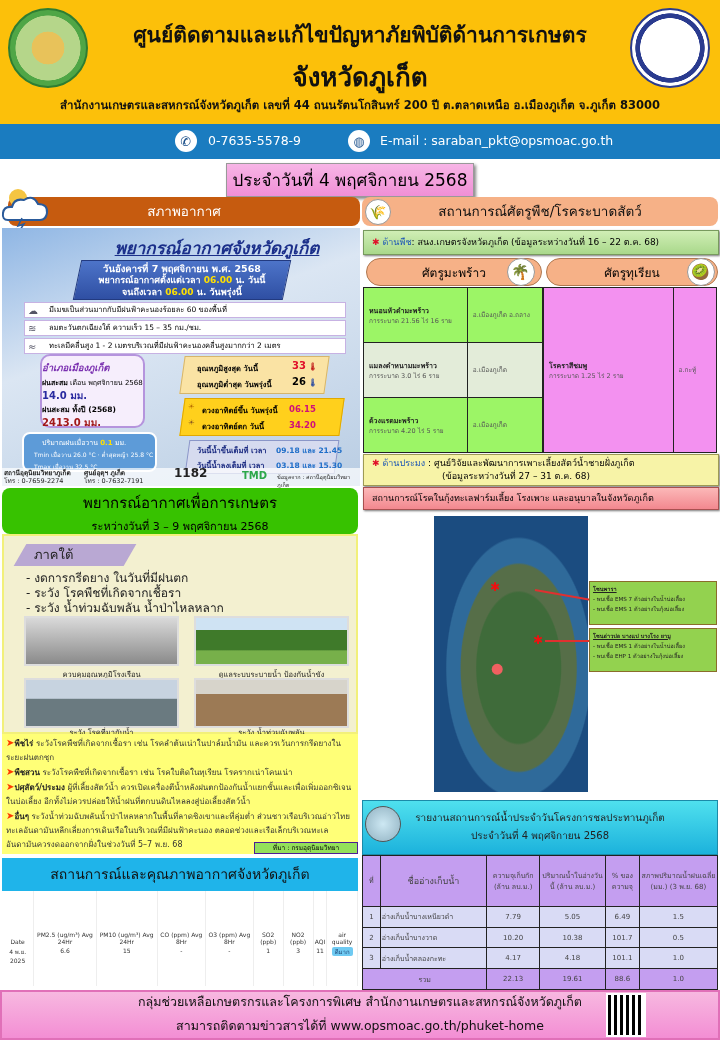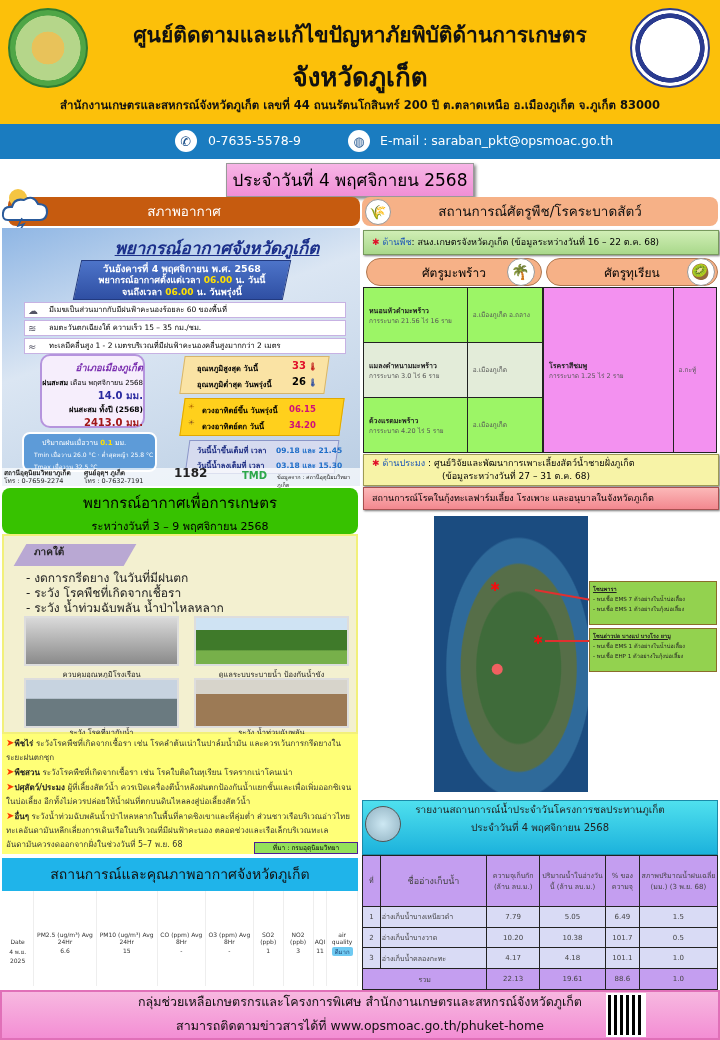--- a/index.html
+++ b/index.html
@@ -126,7 +126,7 @@
 <div id="wpanel" class="abs">
   <div id="w-title" class="abs">พยากรณ์อากาศจังหวัดภูเก็ต</div>
   <div id="w-datebox" class="abs"></div>
-  <div class="w-dt" style="top:33px;font-size:9.5px">วันอังคารที่ 4 พฤศจิกายน พ.ศ. 2568</div>
+  <div class="w-dt" style="top:33px;font-size:9.5px">วันอังคารที่ 7 พฤศจิกายน พ.ศ. 2568</div>
   <div class="w-dt" style="top:45px">
     <span>พยากรณ์อากาศตั้งแต่เวลา</span>
     <span class="y">06.00</span>

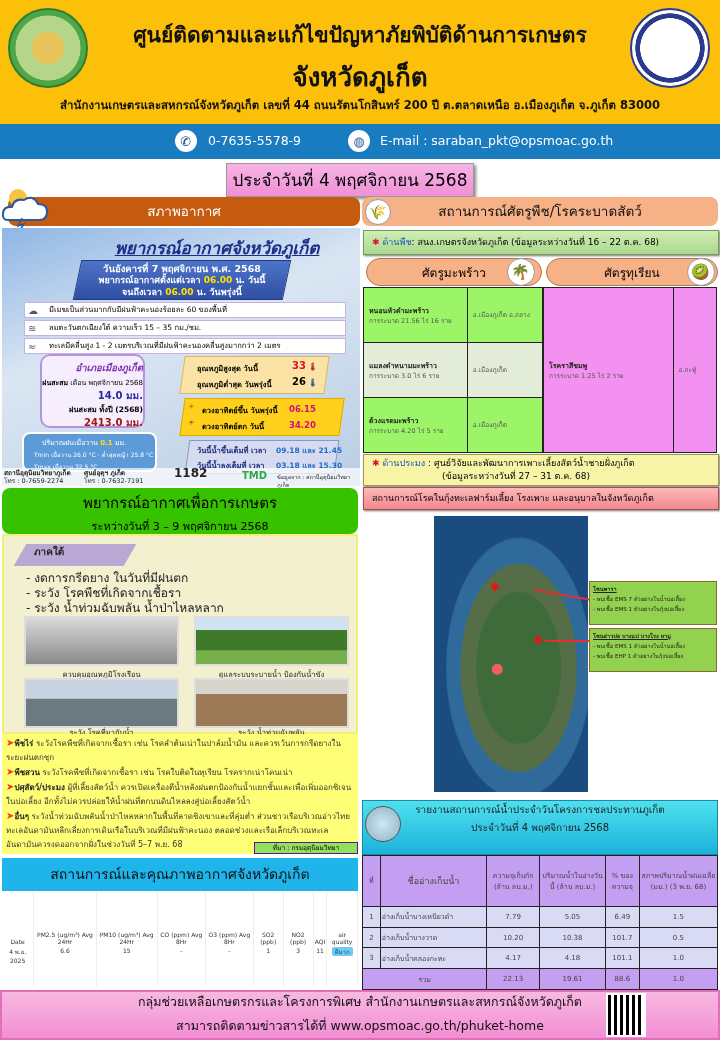--- a/index.html
+++ b/index.html
@@ -30,7 +30,7 @@
 .w-dt .y{color:#ffe000}
 .w-line{position:absolute;left:22px;width:322px;height:16px;background:#fff;border:1px solid #c7b2e3;font-size:7.5px;line-height:14px;padding-left:24px}
 .w-line .ic{position:absolute;left:3px;top:1px;font-size:10px;color:#556}
-#w-district{left:38px;top:126px;width:105px;height:74px;background:#f6eefc;border:2px solid #b594dd;border-radius:10px;text-align:right}
+#w-district{left:38px;top:126px;width:105px;height:74px;background:#f6eefc;border:2px solid #b594dd;border-radius:10px;text-align:left}
 #w-temp{left:180px;top:128px;width:145px;height:38px;background:#fae3a4;border:1px solid #d6b56a;transform:skewX(-8deg)}
 #w-sun{left:180px;top:170px;width:160px;height:38px;background:#ffd01c;border:1px solid #e0a800;transform:skewX(-8deg)}
 #w-tide{left:185px;top:212px;width:150px;height:34px;background:#d6dbef;border:1px solid #8a96c8;transform:skewX(-8deg)}

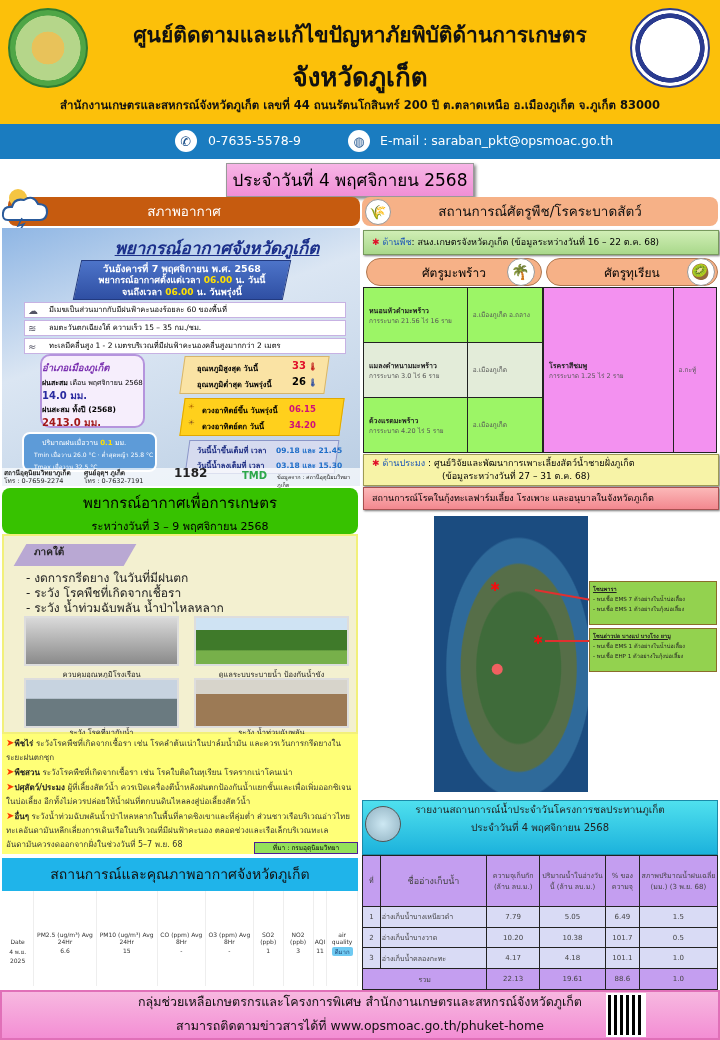--- a/index.html
+++ b/index.html
@@ -43,7 +43,7 @@
 #agri-h2{font-size:11px;margin-top:2px}
 #agri-body{left:2px;top:534px;width:356px;height:200px;background:#f3f0d0;border:2px solid #f2f07a}
 #region-tag{left:16px;top:8px;width:110px;height:22px;background:#b9a8d3;transform:skewX(-30deg)}
-#region-lbl{left:30px;top:8px;font-size:10px;font-weight:bold;color:#222}
+#region-lbl{left:30px;top:8px;font-size:13px;font-weight:normal;color:#222}
 .adv{position:absolute;left:22px;font-size:12px;color:#222}
 .photo{position:absolute;width:155px;height:50px;border:2px solid #ddd}
 .cap{position:absolute;width:165px;text-align:center;font-size:7.5px;color:#222}

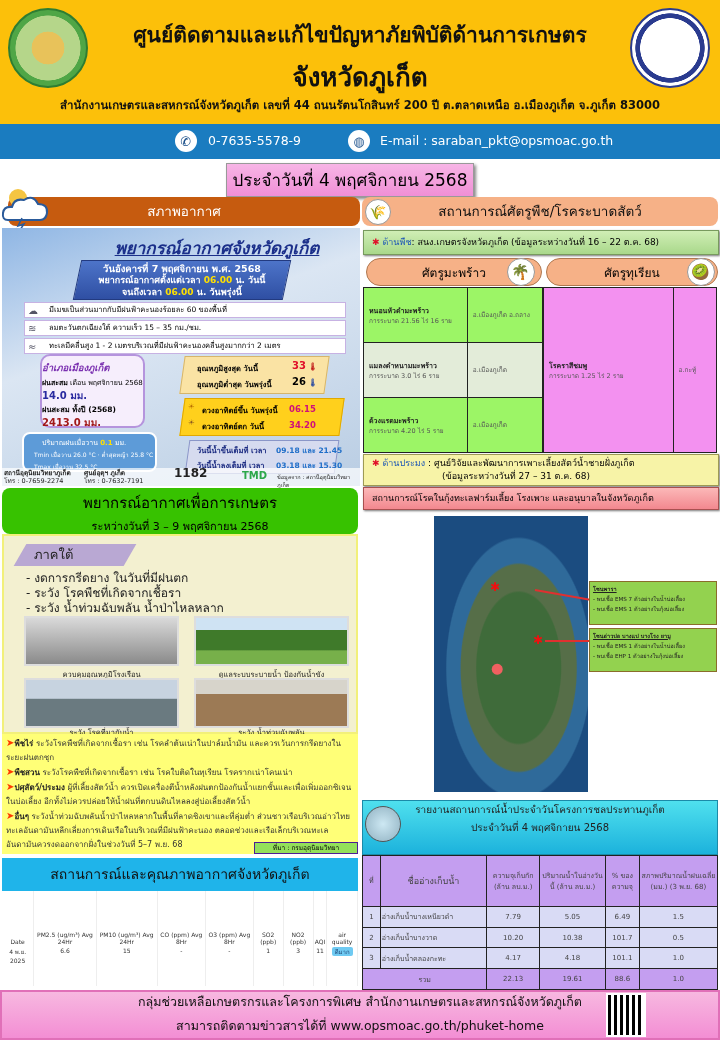--- a/index.html
+++ b/index.html
@@ -81,7 +81,7 @@
 .mark{position:absolute;color:#f01010;font-size:12px;font-weight:bold}
 .red-line{position:absolute;height:1.5px;background:#e03030;transform-origin:left center}
 
-#water-h{left:362px;top:800px;width:356px;height:55px;background:linear-gradient(#4fe0ee,#1cb2dc);border:1px solid #1b8aa8;text-align:center;font-size:10px;color:#222;line-height:18px;}
+#water-h{left:362px;top:800px;width:356px;height:55px;background:linear-gradient(#4fe0ee,#1cb2dc);border:1px solid #1b8aa8;text-align:center;font-size:10px;color:#222;line-height:18px;padding-top:8px}
 #water-ic{left:365px;top:806px;width:36px;height:36px;border-radius:50%;background:radial-gradient(circle,#cde8f3,#8fb0c0);border:1px solid #555}
 #water-tbl{left:362px;top:855px;width:356px;height:135px}
 #water-tbl table{border-collapse:collapse;width:100%;height:100%}

